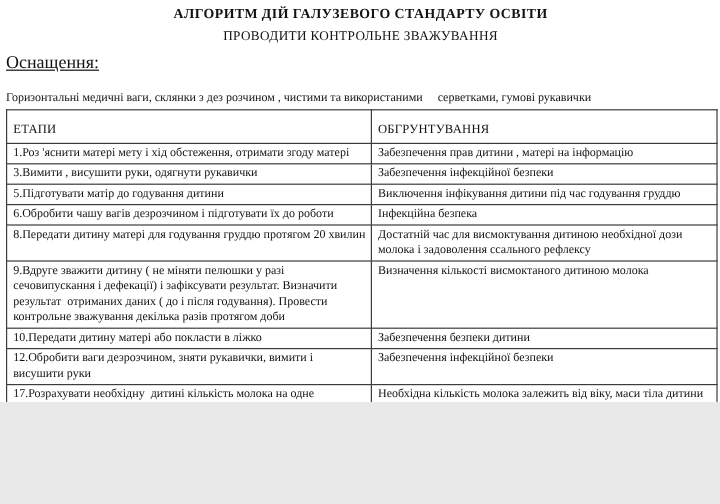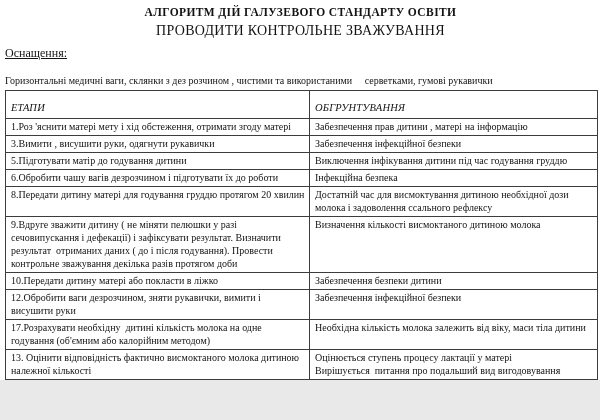--- a/index.html
+++ b/index.html
@@ -4,7 +4,7 @@
 <style>
   html, body { margin:0; padding:0; background:#e9e9e9; }
   .page {
-    width:600px; height:380px;
+    width:600px; height:335px;
     background:#ffffff;
     font-family:"Liberation Serif", serif;
     color:#131313;

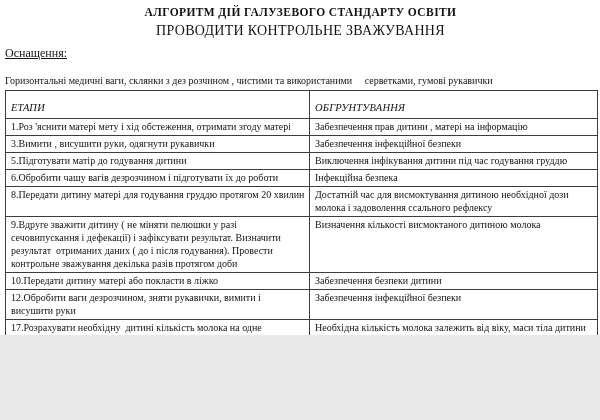--- a/index.html
+++ b/index.html
@@ -23,7 +23,7 @@
   }
   .subtitle {
     text-align:center;
-    font-size:14px;
+    font-size:11px;
     line-height:13px;
     margin-top:5px;
     letter-spacing:0.3px;

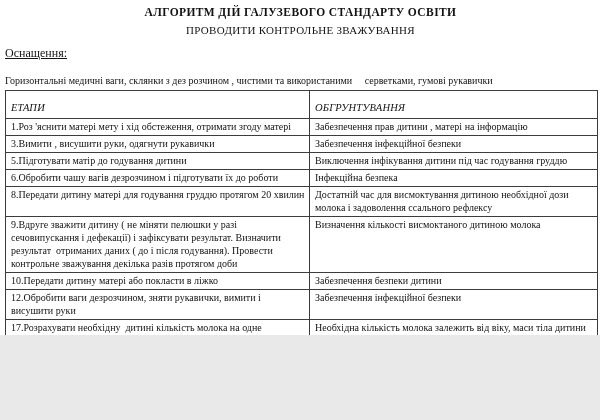--- a/index.html
+++ b/index.html
@@ -30,7 +30,7 @@
     white-space:pre-wrap;
   }
   .equip-label {
-    font-size:12px;
+    font-size:15px;
     line-height:12px;
     margin-top:10px;
     text-decoration:underline;

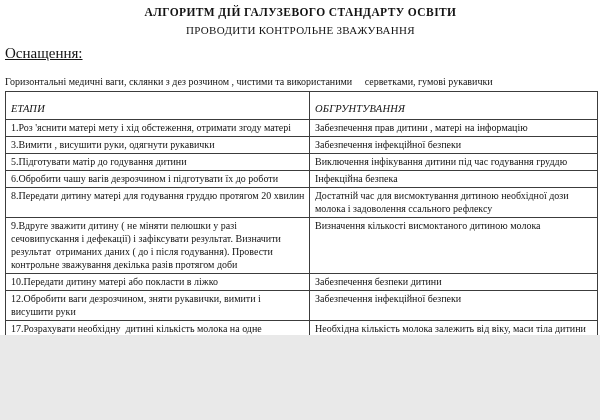--- a/index.html
+++ b/index.html
@@ -68,7 +68,6 @@
     padding-bottom:4px;
     font-size:10.5px;
     letter-spacing:0.2px;
-    font-style:italic;
   }
 </style>
 </head>

